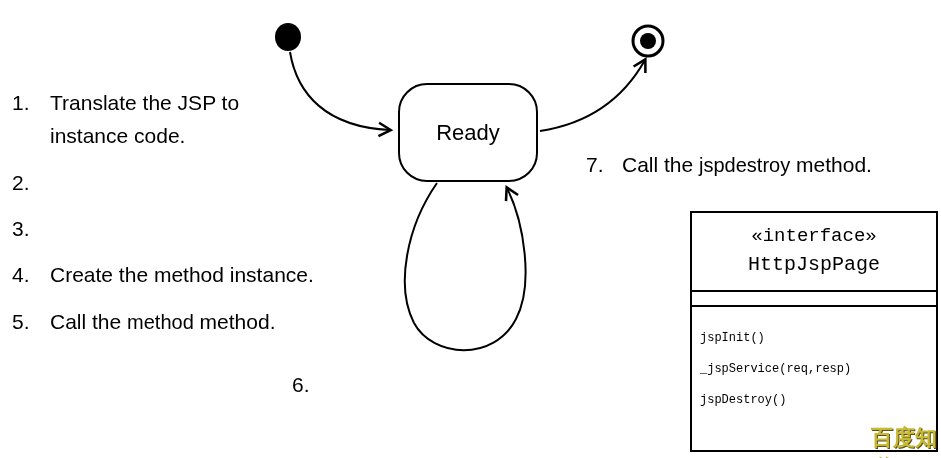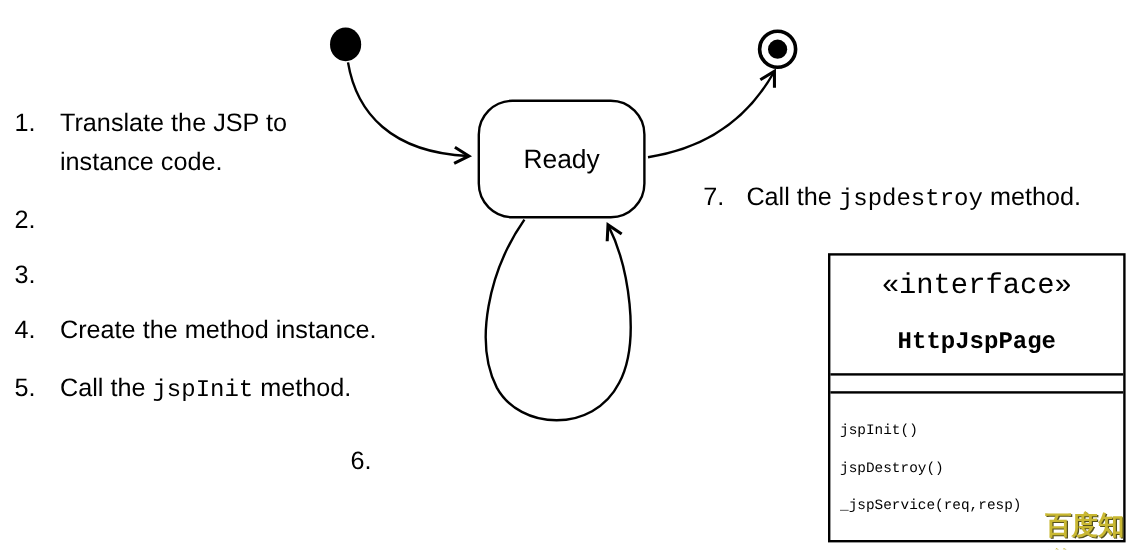--- a/index.html
+++ b/index.html
@@ -19,7 +19,7 @@
   .step { display: flex; font-size: 21px; line-height: 33px; margin-bottom: 13px; }
   .step .num { flex: 0 0 38px; width: 38px; }
   .step .txt { white-space: pre-wrap; }
-  .mono { font-family: Liberation Mono, monospace; font-size: 20px; }
+  .mono { font-family: Liberation Sans, sans-serif; font-size: 20px; }
 
   
   .step-float { position: absolute; display: flex; font-size: 21px; line-height: 30px; }

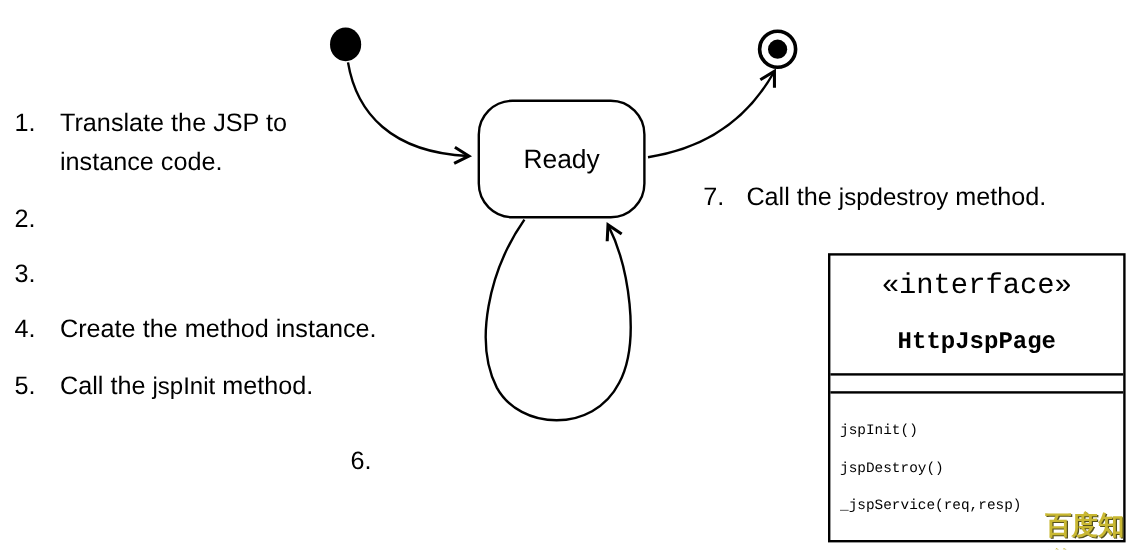--- a/index.html
+++ b/index.html
@@ -34,7 +34,7 @@
     font-family: "Liberation Mono", "DejaVu Sans Mono", monospace;
   }
   .ibox-header { text-align: center; padding: 12px 0 14px; border-bottom: 2px solid #000; }
-  .stereotype { font-size: 24px; }
+  .stereotype { font-size: 19px; }
   .iname { font-size: 20px; font-weight: bold; margin-top: 22px; }
   .ibox-empty { height: 13px; border-bottom: 2px solid #000; }
   .ibox-methods { padding: 16px 4px 8px 8px; font-size: 12px; line-height: 31px; }

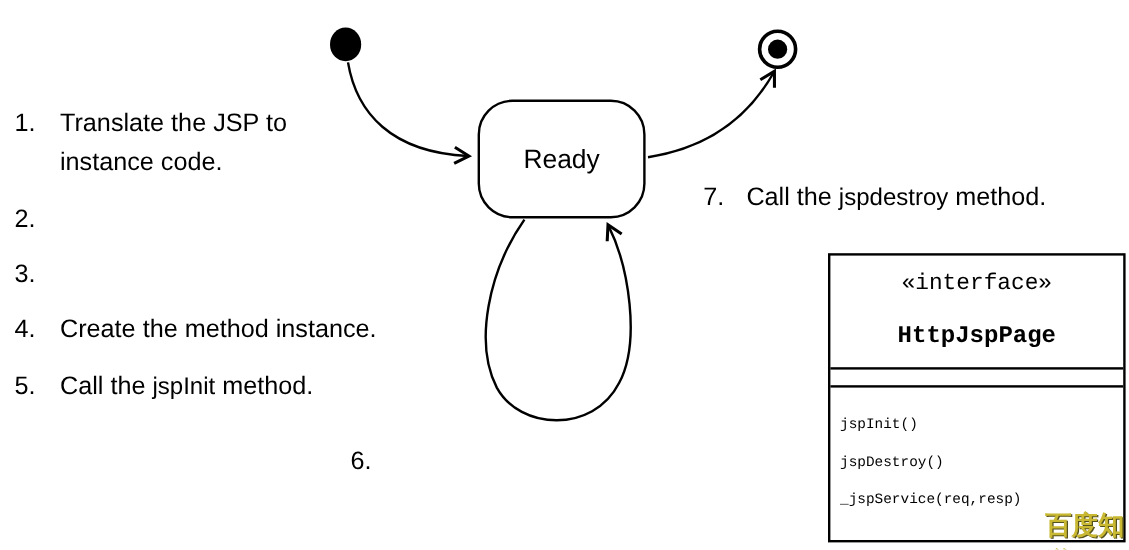--- a/index.html
+++ b/index.html
@@ -35,7 +35,7 @@
   }
   .ibox-header { text-align: center; padding: 12px 0 14px; border-bottom: 2px solid #000; }
   .stereotype { font-size: 19px; }
-  .iname { font-size: 20px; font-weight: bold; margin-top: 22px; }
+  .iname { font-size: 20px; font-weight: normal; margin-top: 6px; }
   .ibox-empty { height: 13px; border-bottom: 2px solid #000; }
   .ibox-methods { padding: 16px 4px 8px 8px; font-size: 12px; line-height: 31px; }
 

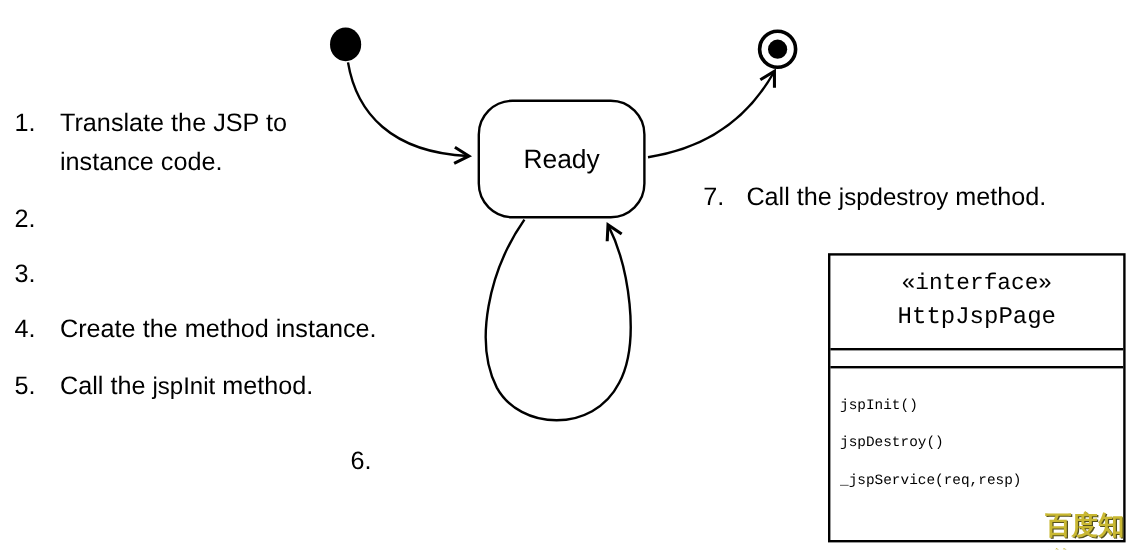--- a/index.html
+++ b/index.html
@@ -98,7 +98,7 @@
 
     <div class="step">
       <span class="num">5.</span>
-      <span class="txt"><span>Call the </span><span class="mono">jspInit</span><span> method.</span></span>
+      <span class="txt"><span>Call the </span><span class="mono">method</span><span> method.</span></span>
     </div>
 
   </div>

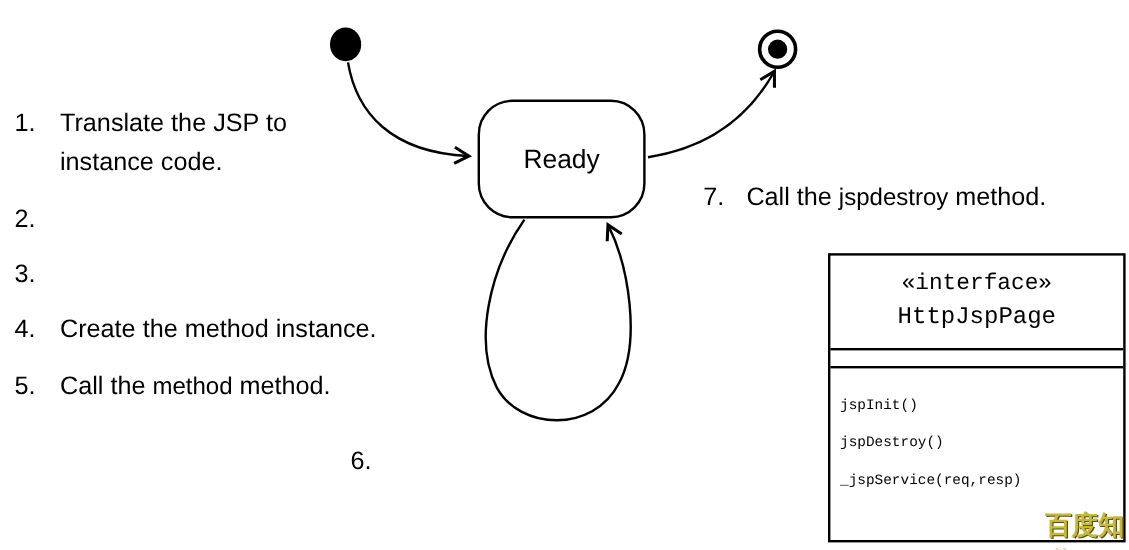--- a/index.html
+++ b/index.html
@@ -120,8 +120,8 @@
     <div class="ibox-empty"></div>
     <div class="ibox-methods">
       <div>jspInit()</div>
+      <div>_jspService(req,resp)</div>
       <div>jspDestroy()</div>
-      <div>_jspService(req,resp)</div>
     </div>
   </div>
 

